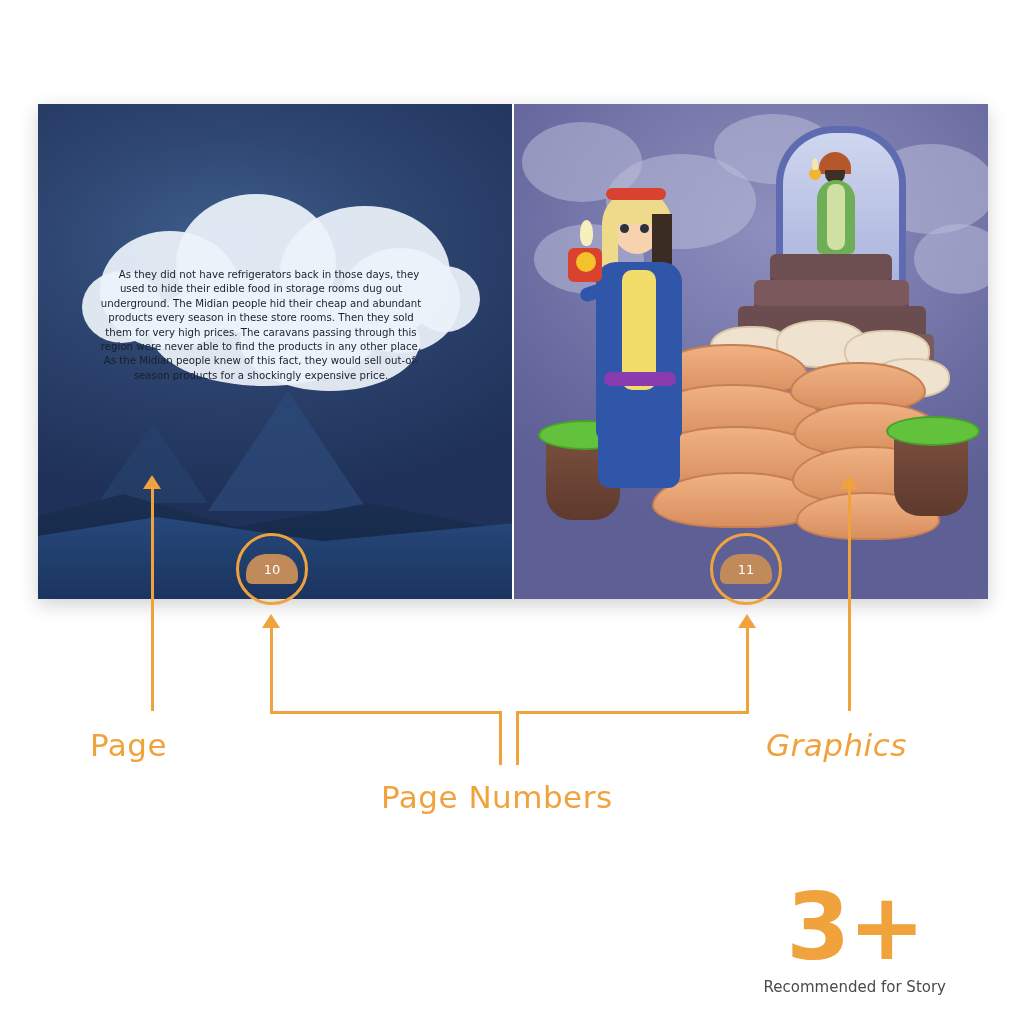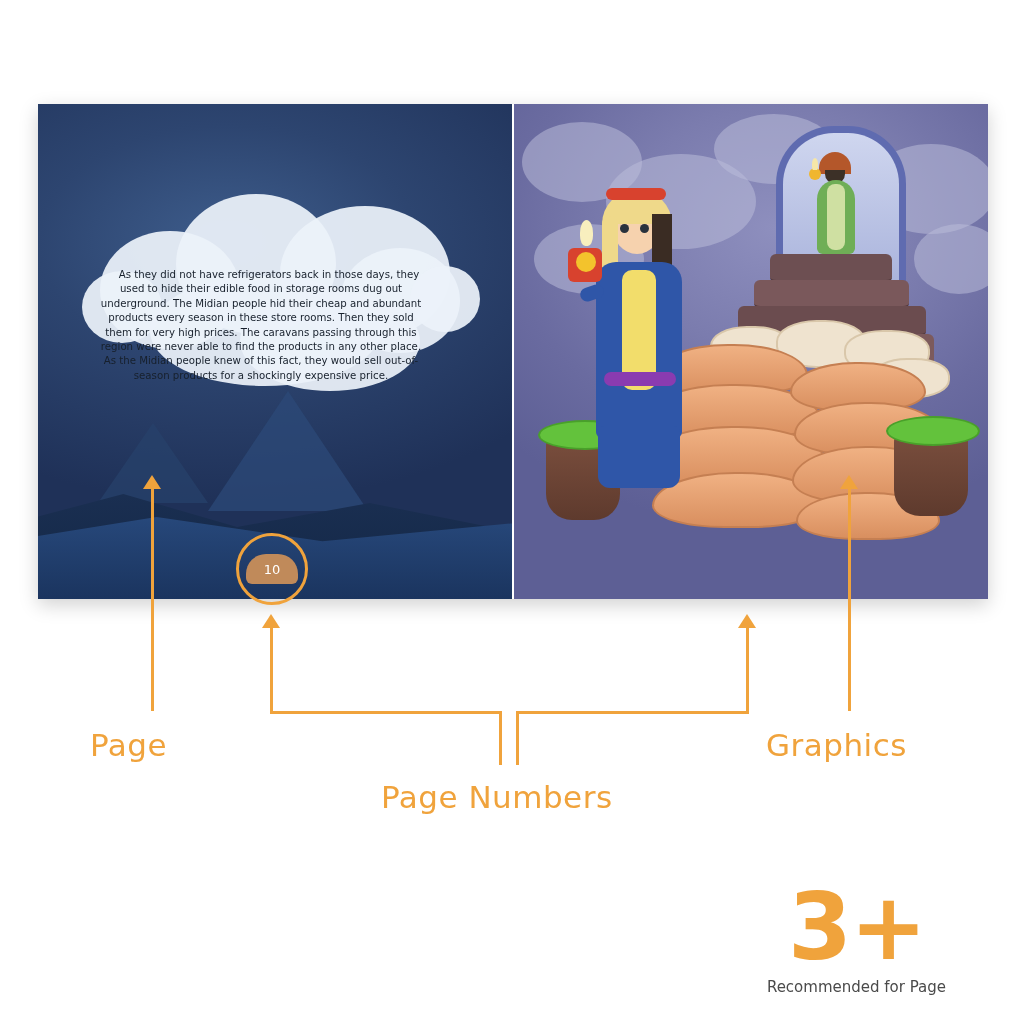--- a/index.html
+++ b/index.html
@@ -365,6 +365,9 @@
   <div class="page-circle" style="left:198px; top:429px;">
     <div class="page-badge">10</div>
   </div>
+  <div class="page-circle" style="left:672px; top:429px;">
+    <div class="page-badge">11</div>
+  </div>
 </div>
 
 <div class="arrow-up" style="left:143px; top:475px;"></div>

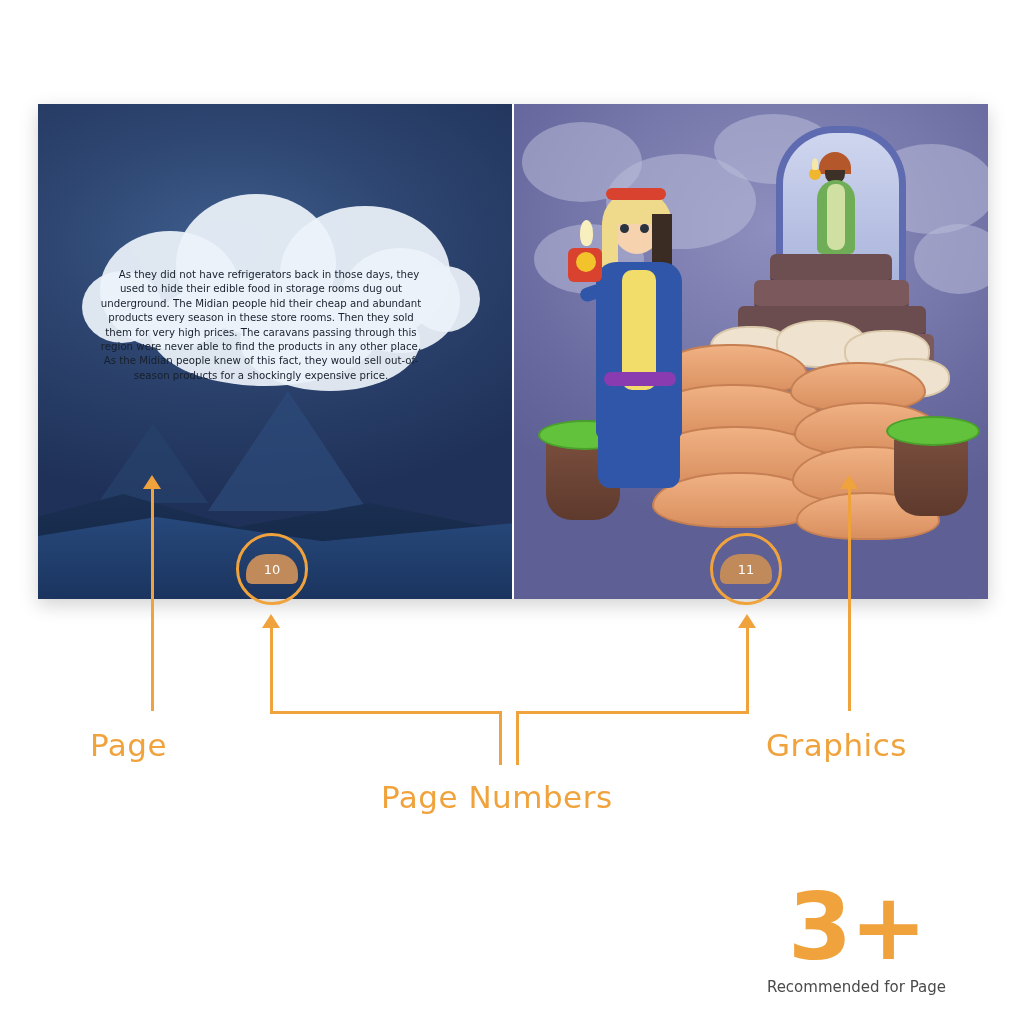--- a/index.html
+++ b/index.html
@@ -376,7 +376,7 @@
 
 <div class="arrow-up" style="left:840px; top:475px;"></div>
 <div class="annot-line annot-v" style="left:848px; top:489px; height:222px;"></div>
-<div class="annot-label" style="left:766px; top:727px;">Graphics</div>
+<div class="annot-label" style="left:766px; top:727px;font-style:italic;">Graphics</div>
 
 <div class="arrow-up" style="left:262px; top:614px;"></div>
 <div class="annot-line annot-v" style="left:270px; top:628px; height:85px;"></div>

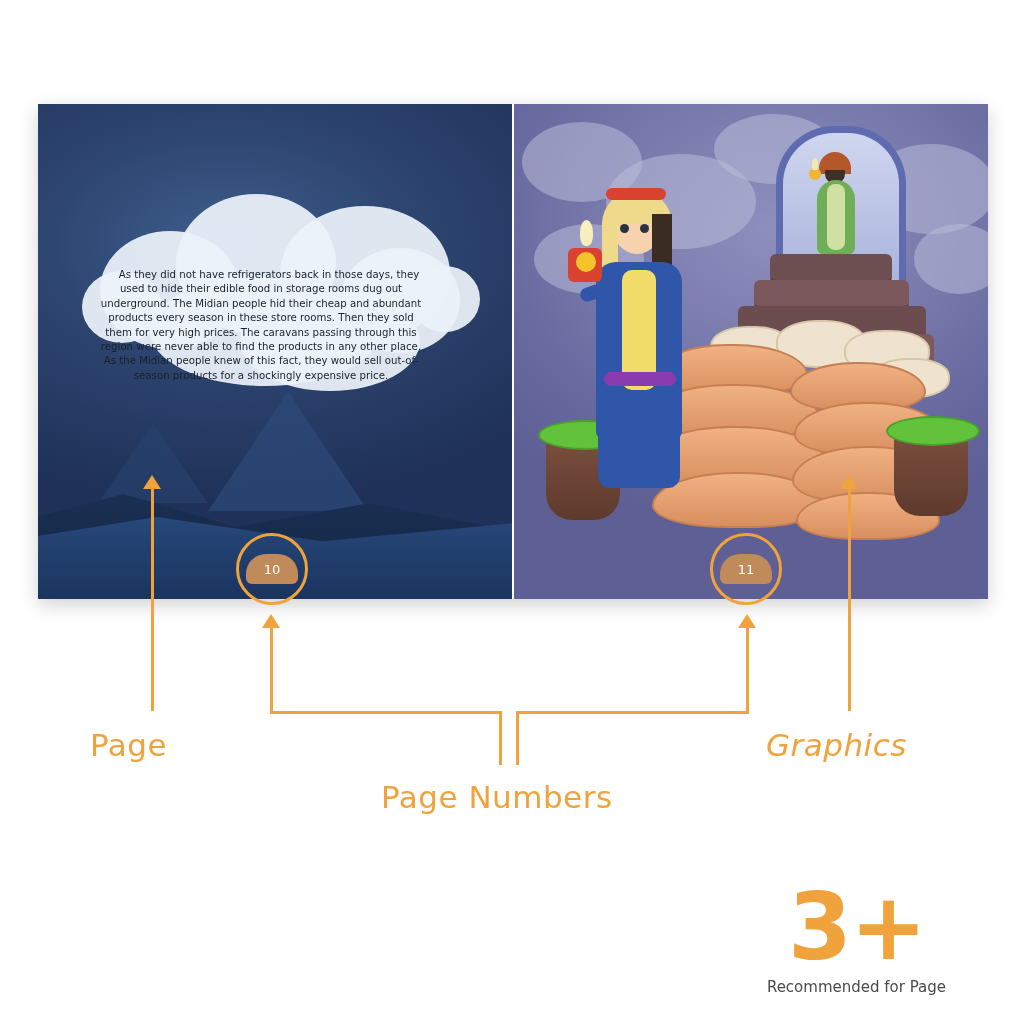--- a/index.html
+++ b/index.html
@@ -392,7 +392,7 @@
 
 <div id="age-badge">
   <div id="age-number">3+</div>
-  <div id="age-caption">Recommended for Page</div>
+  <div id="age-caption">Recommended for Story</div>
 </div>
 
 </body></html>

